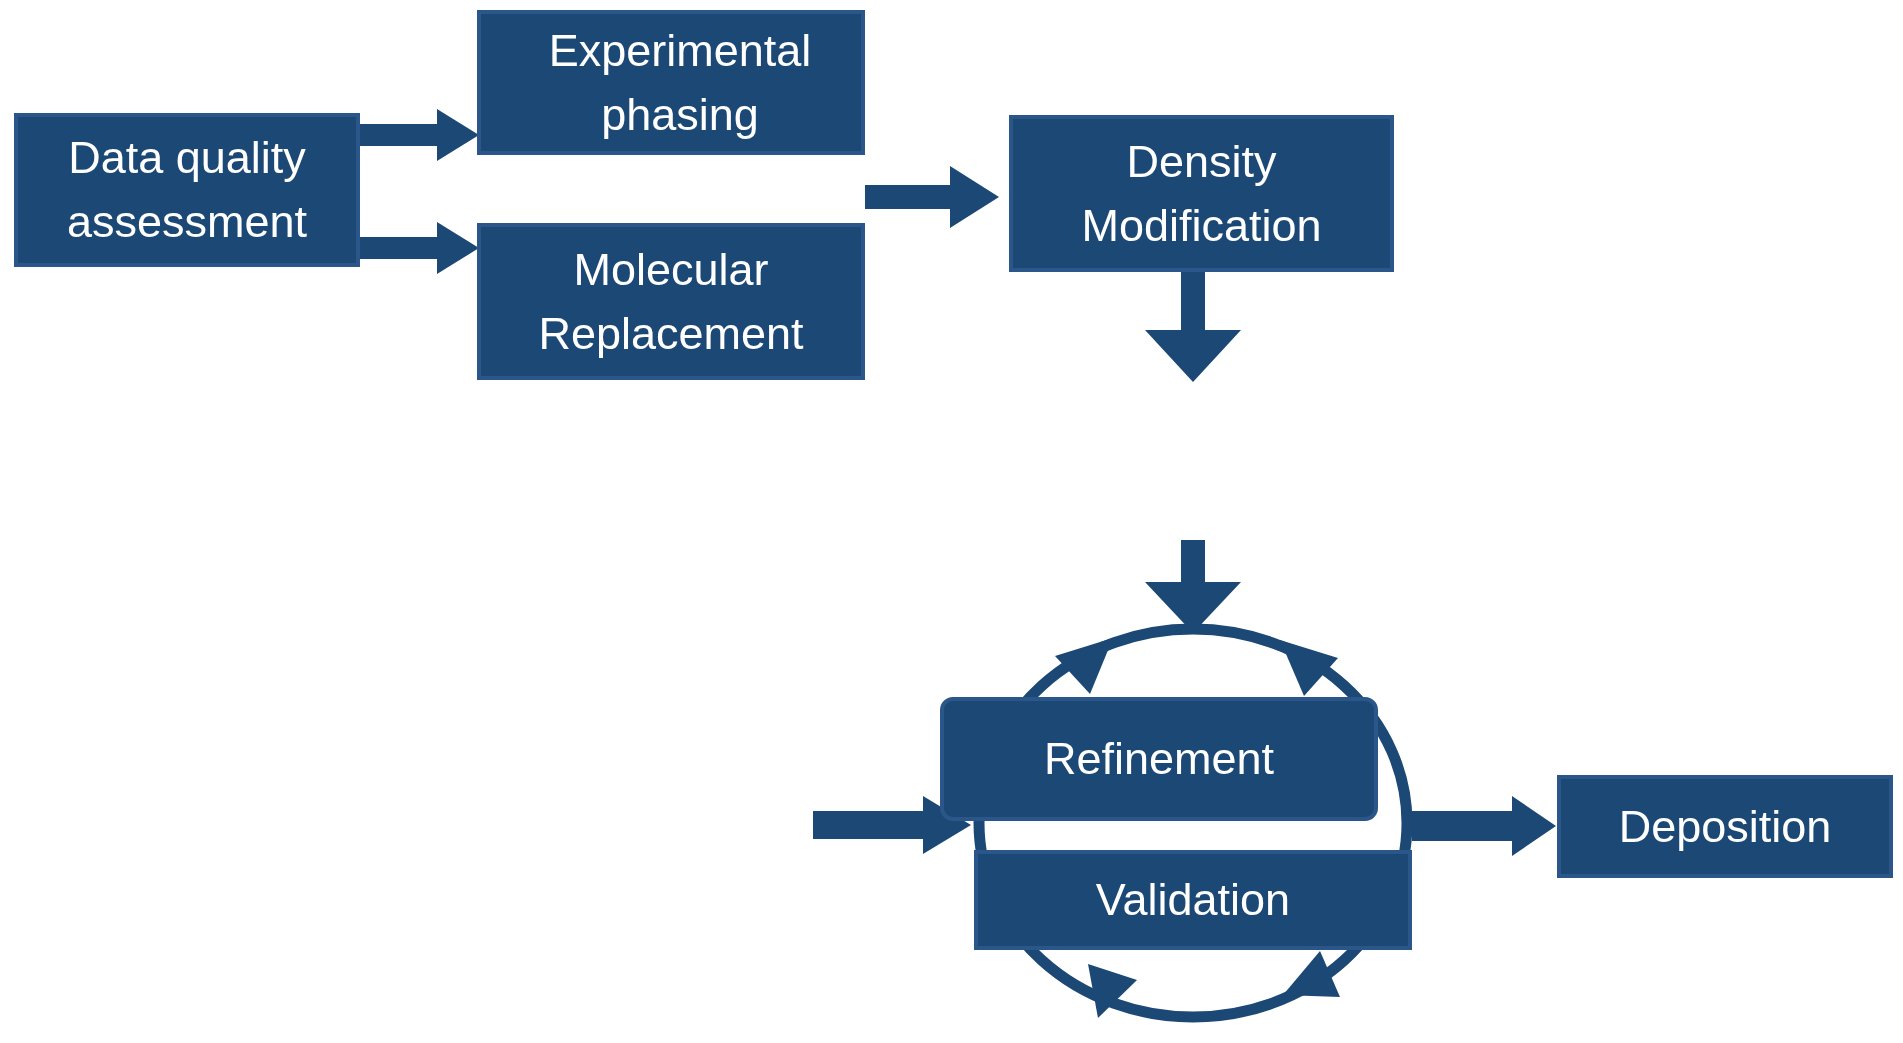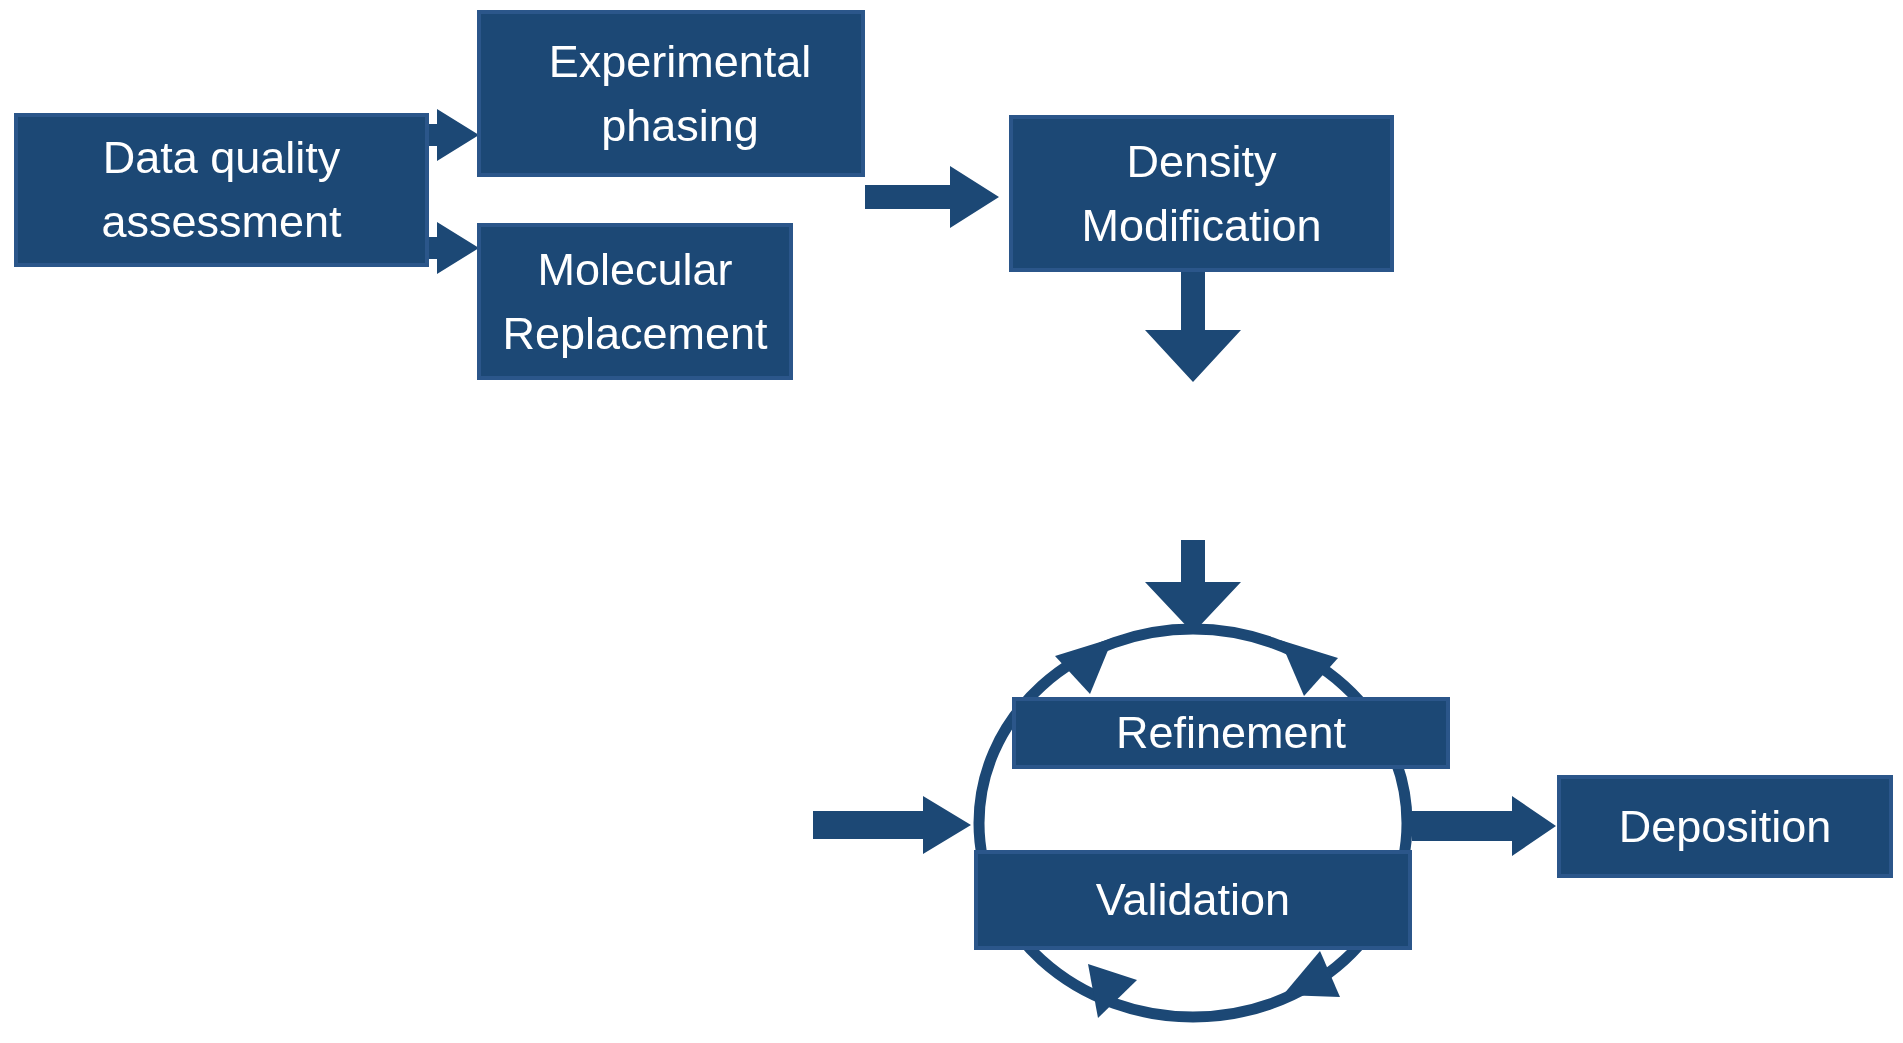--- a/index.html
+++ b/index.html
@@ -60,7 +60,7 @@
     <span>Data quality assessment</span>
   </div>
 
-  <div class="node" style="left:477px;top:10px;width:388px;height:167px;padding-left:18px;">
+  <div class="node" style="left:477px;top:10px;width:388px;height:145px;padding-left:18px;">
     <span>Experimental phasing</span>
   </div>
 

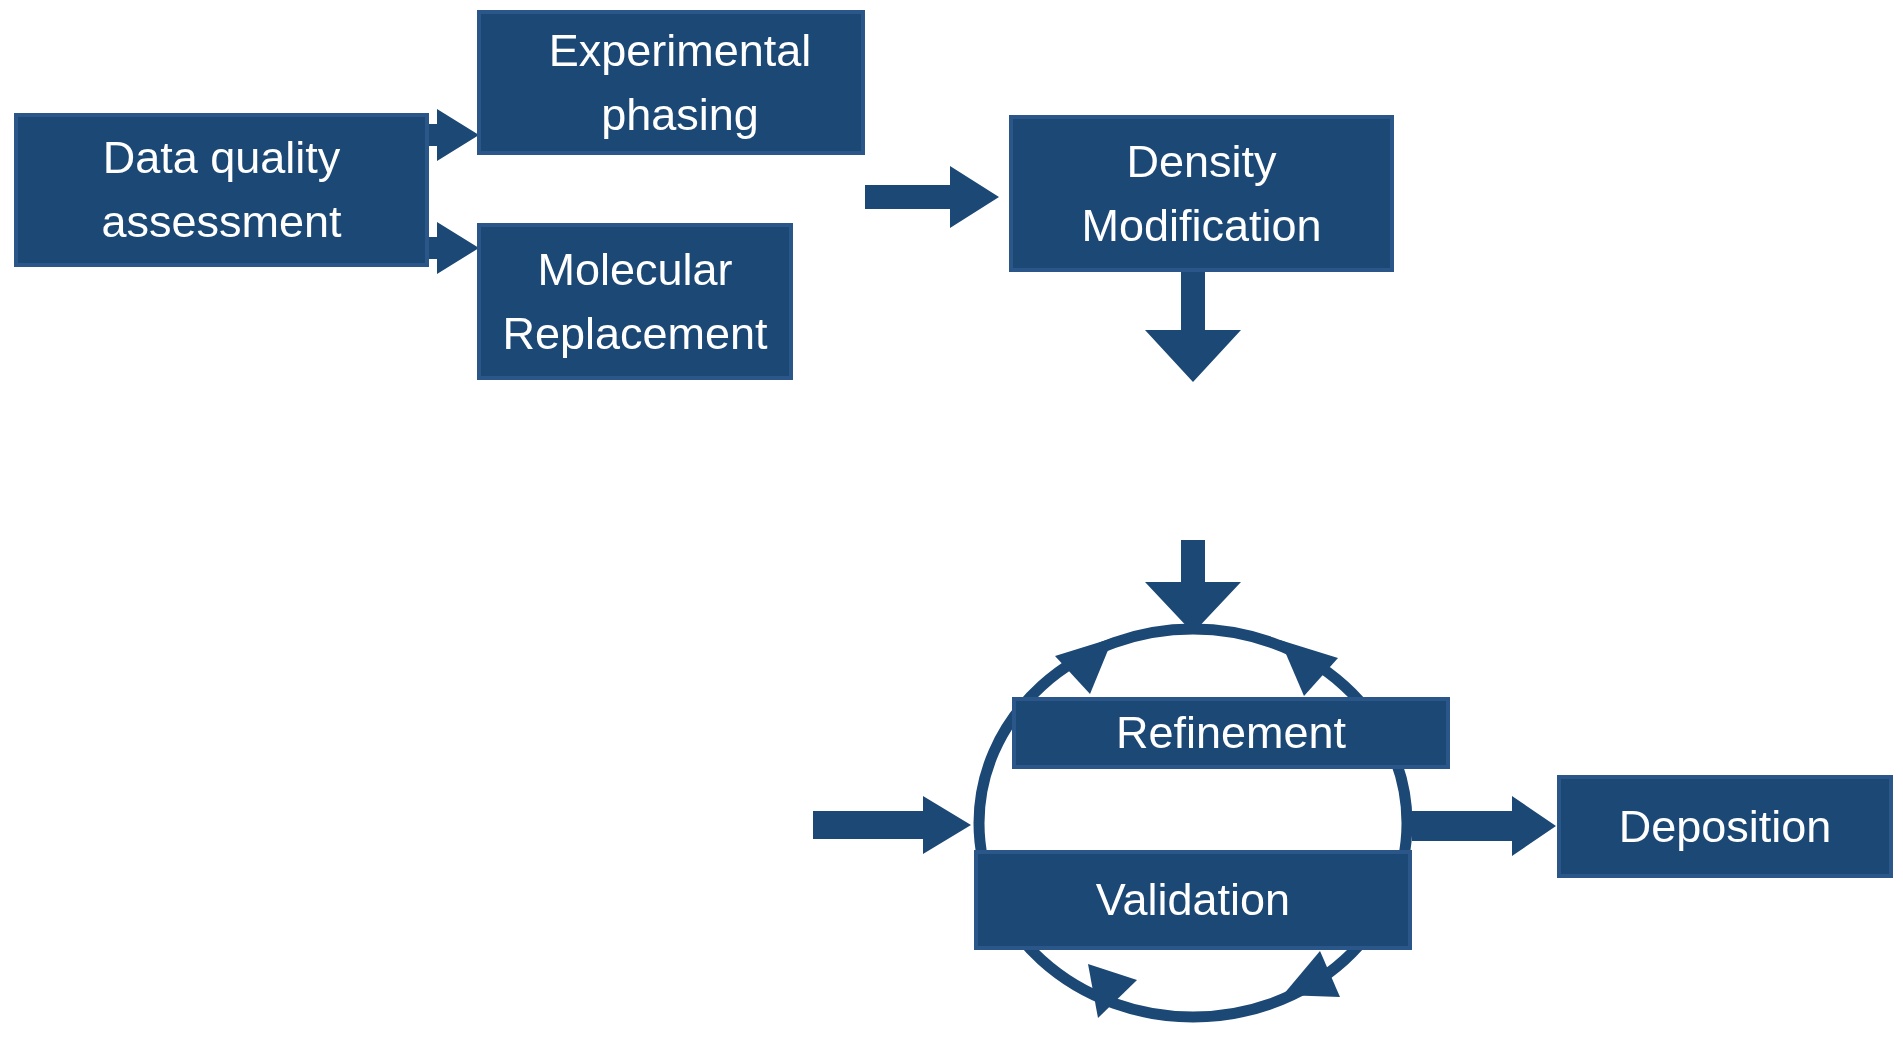--- a/index.html
+++ b/index.html
@@ -56,7 +56,7 @@
     <path class="arrow-fill" d="M1412,811 H1512 V796 L1556,826 L1512,856 V841 H1412 Z"></path>
   </svg>
 
-  <div class="node" style="left:14px;top:113px;width:415px;height:154px;">
+  <div class="node" style="left:14px;top:113px;width:346px;height:154px;">
     <span>Data quality assessment</span>
   </div>
 

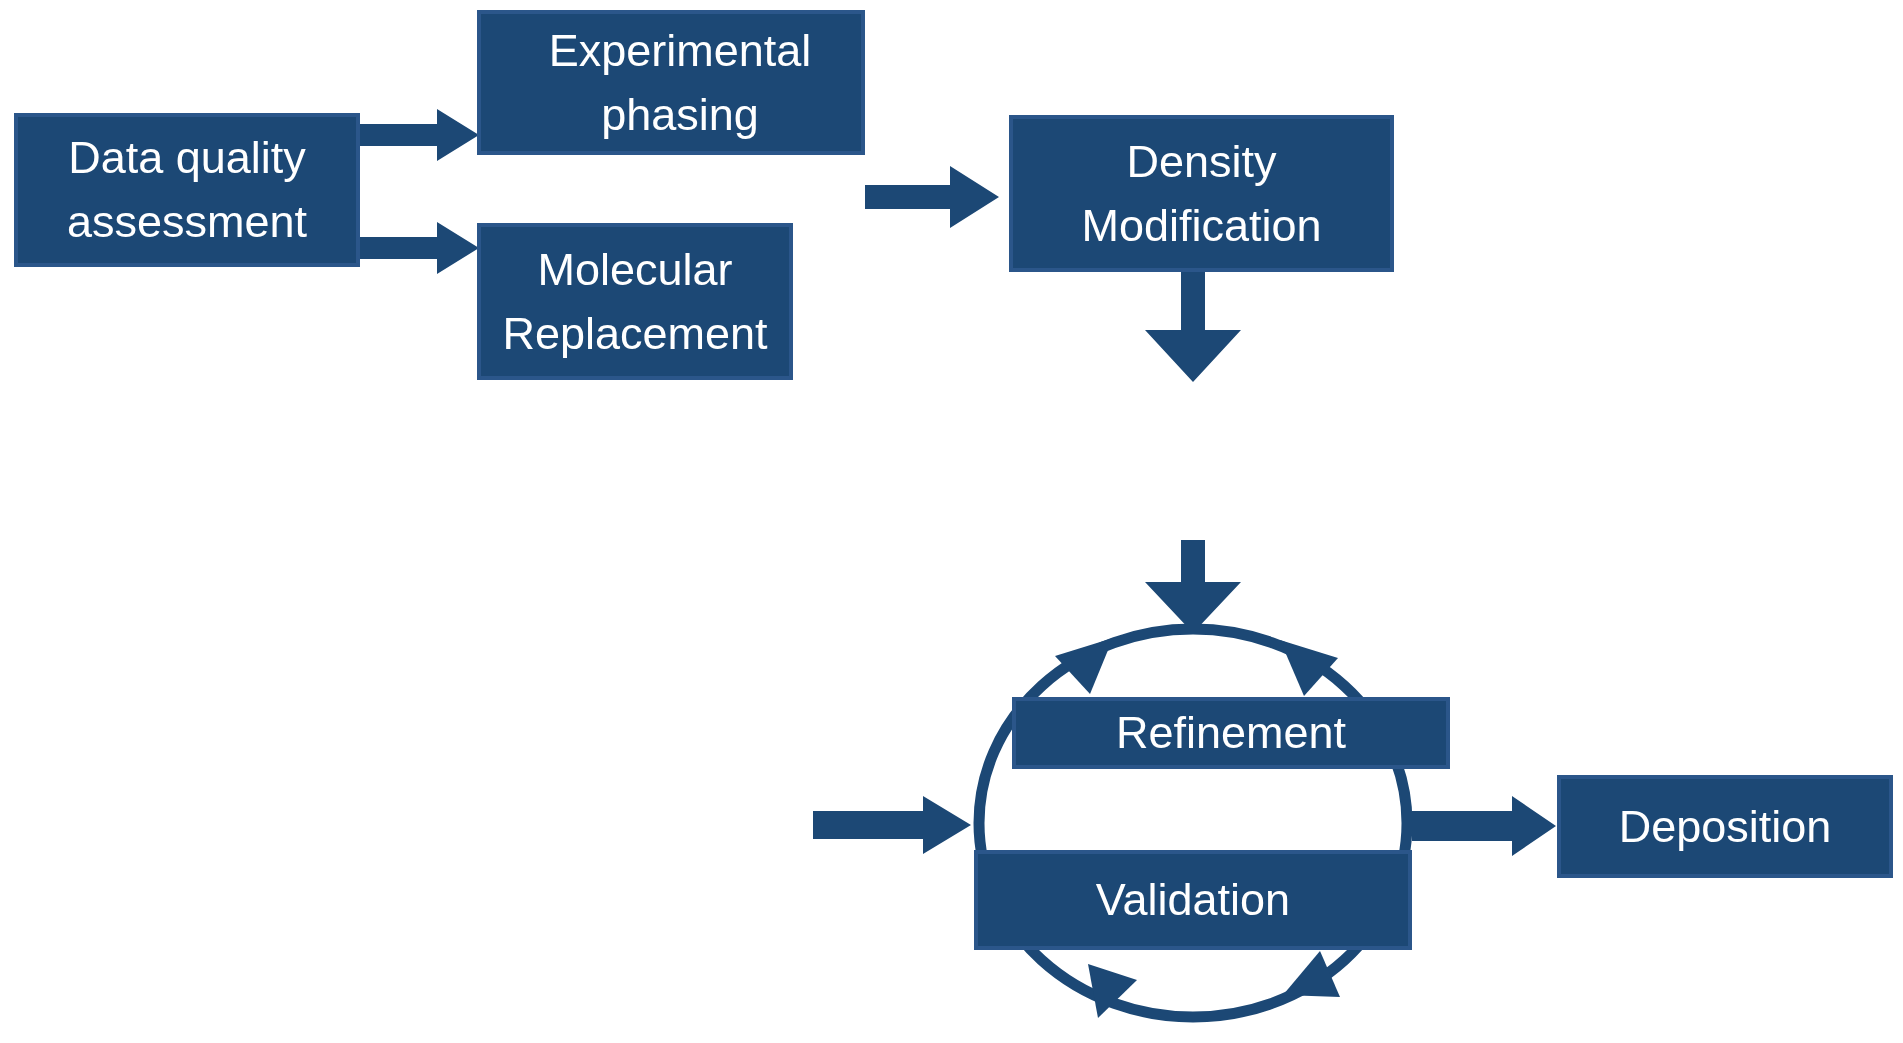--- a/index.html
+++ b/index.html
@@ -64,7 +64,7 @@
     <span>Experimental phasing</span>
   </div>
 
-  <div class="node" style="left:477px;top:223px;width:316px;height:157px;">
+  <div class="node" style="left:477px;top:223px;width:388px;height:157px;">
     <span>Molecular Replacement</span>
   </div>
 

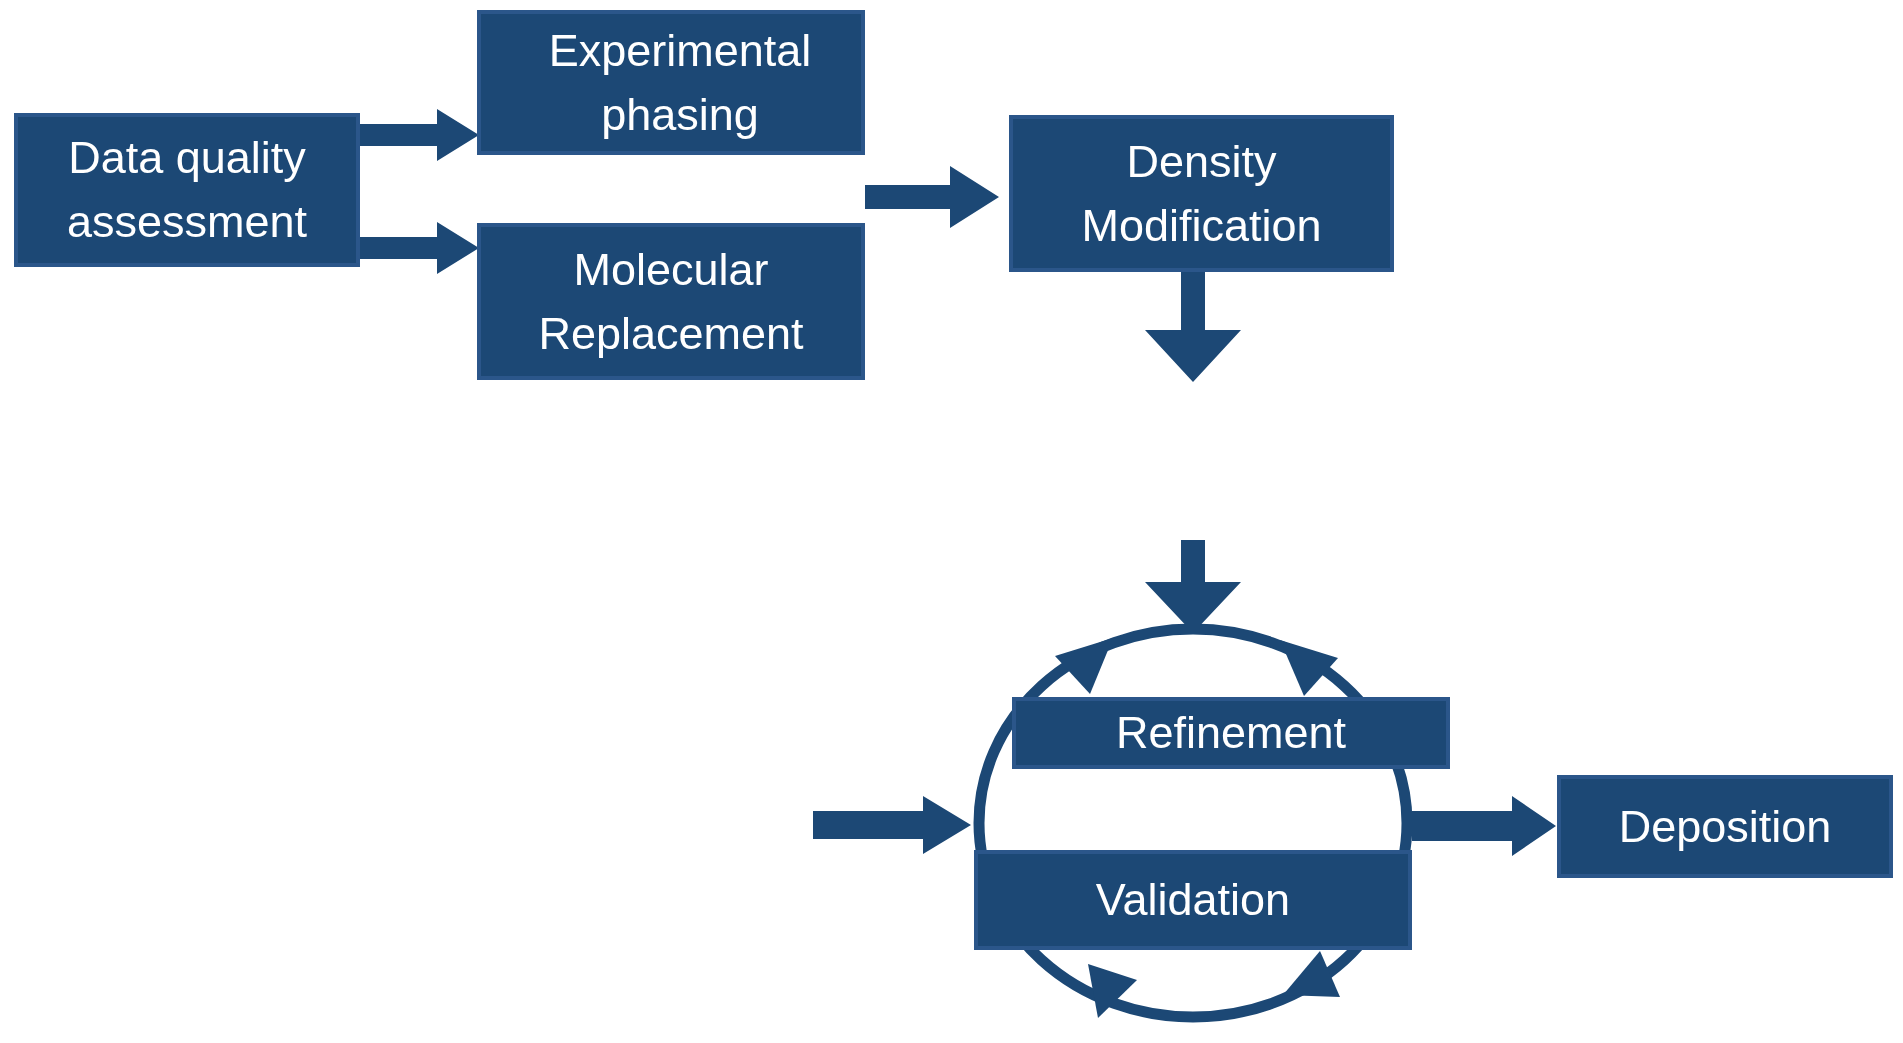--- a/index.html
+++ b/index.html
@@ -73,7 +73,7 @@
   </div>
 
 
-  <div class="node" style="left:1012px;top:697px;width:438px;height:72px;">
+  <div class="node" style="left:940px;top:697px;width:438px;height:124px;border-radius:13px;">
     <span>Refinement</span>
   </div>
 

